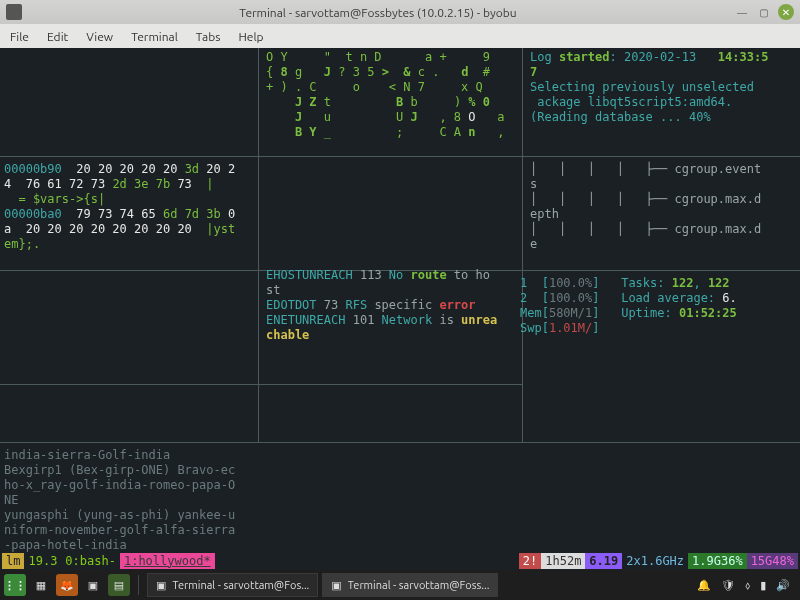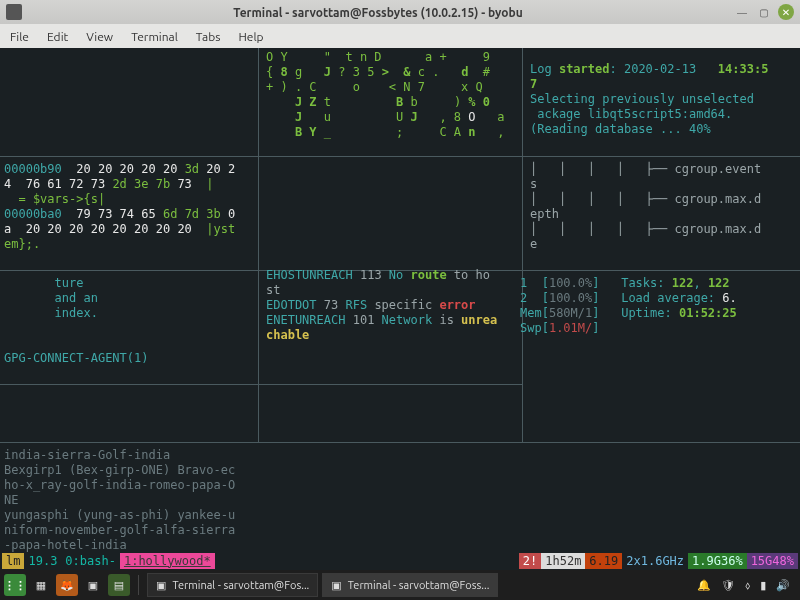--- a/index.html
+++ b/index.html
@@ -20,7 +20,7 @@
   font-size: 12px; color: #3a3a3a;
 }
 .titlebar .icon { width: 16px; height: 16px; margin-right: 6px; background: #555; border-radius: 2px; }
-.titlebar .title { flex: 1; text-align: center; font-weight: bold; }
+.titlebar .title { flex: 1; text-align: center; font-weight: normal; }
 .winbtn { width: 16px; height: 16px; margin-left: 6px; border-radius: 8px; display: flex; align-items: center; justify-content: center; font-size: 10px; cursor: pointer; }
 .winbtn.min, .winbtn.max { color: #555; }
 .winbtn.close { background: #7fa644; color: #fff; }

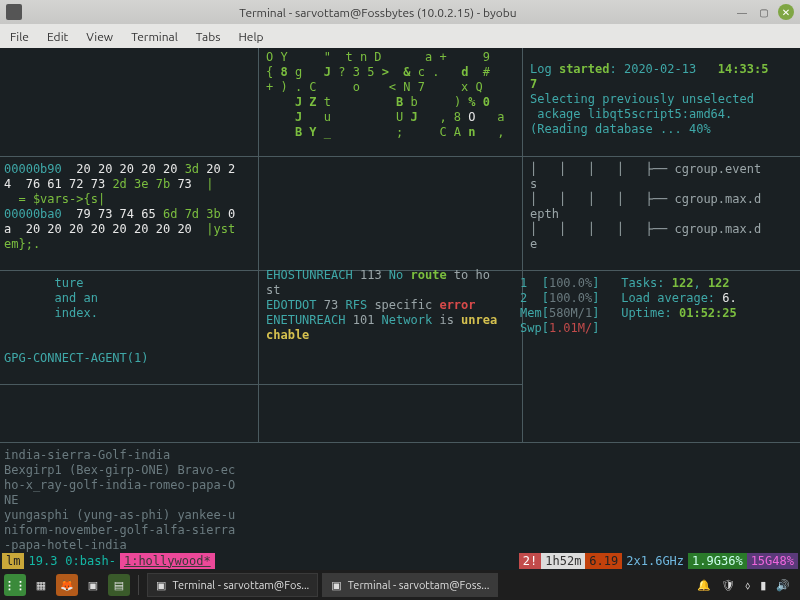--- a/index.html
+++ b/index.html
@@ -117,7 +117,7 @@
 <span class="green">    </span><span class="bgreen">B Y</span><span class="green"> _         ;     C A </span><span class="bgreen">n</span><span class="green">   ,</span></pre>
   </div>
 
-  <div class="pane" style="left:526px; top:12px; width:272px">
+  <div class="pane" style="left:526px; top:0; width:272px">
     <pre><span class="cyan">Log </span><span class="bgreen">started</span><span class="cyan">: 2020-02-13   </span><span class="bgreen">14:33:5</span>
 <span class="bgreen">7</span>
 <span class="cyan">Selecting previously unselected</span>

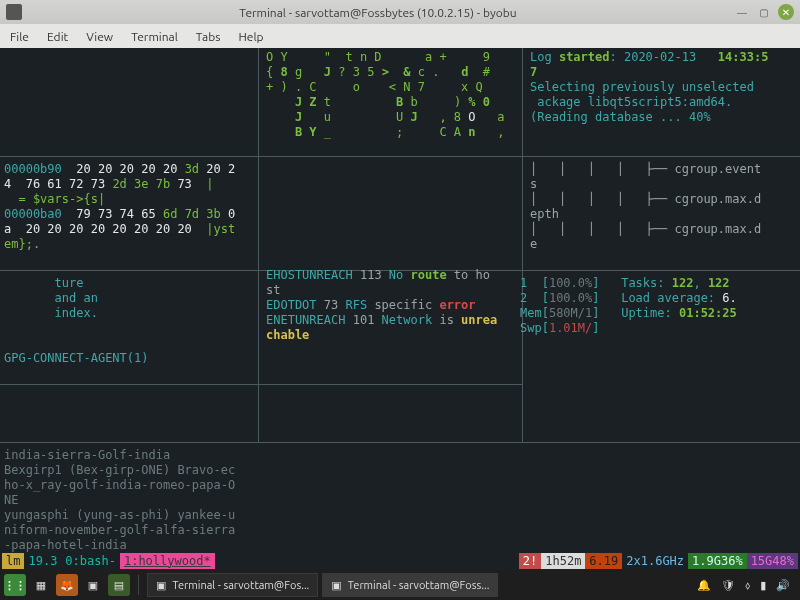--- a/index.html
+++ b/index.html
@@ -143,14 +143,6 @@
 <span class="grey">e</span></pre>
   </div>
 
-  <div class="pane" style="left:0; top:226px; width:256px">
-    <pre>       <span class="cyan">ture</span>
-       <span class="cyan">and an</span>
-       <span class="cyan">index.</span>
-
-
-<span class="cyan">GPG-CONNECT-AGENT(1)</span></pre>
-  </div>
 
   <div class="pane" style="left:262px; top:218px; width:258px">
     <pre><span class="cyan">EHOSTUNREACH</span><span class="grey"> 113 </span><span class="cyan">No</span><span class="grey"> </span><span class="bgreen">route</span><span class="grey"> to ho</span>

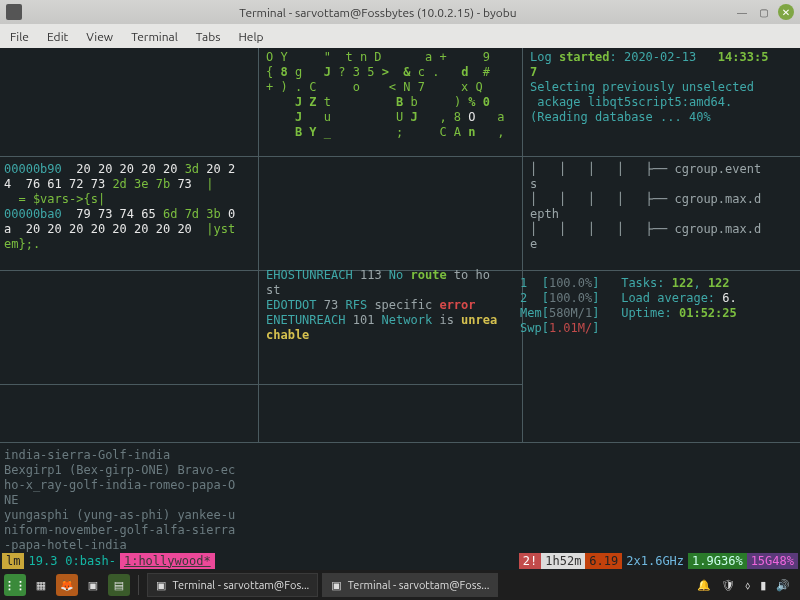--- a/index.html
+++ b/index.html
@@ -57,7 +57,7 @@
   font-size: 12px; background: #1a2023; padding: 0 2px;
 }
 .sb-chip { padding: 0 4px; height: 16px; display: inline-flex; align-items: center; }
-.sb-grey { color: #14b8a6; }
+.sb-grey { color: #84cc16; }
 .sb-red { background: #c24b4b; color: #fff; }
 .sb-white { background: #dcdcdc; color: #333; }
 .sb-yellow { background: #c2410c; color: #222; }

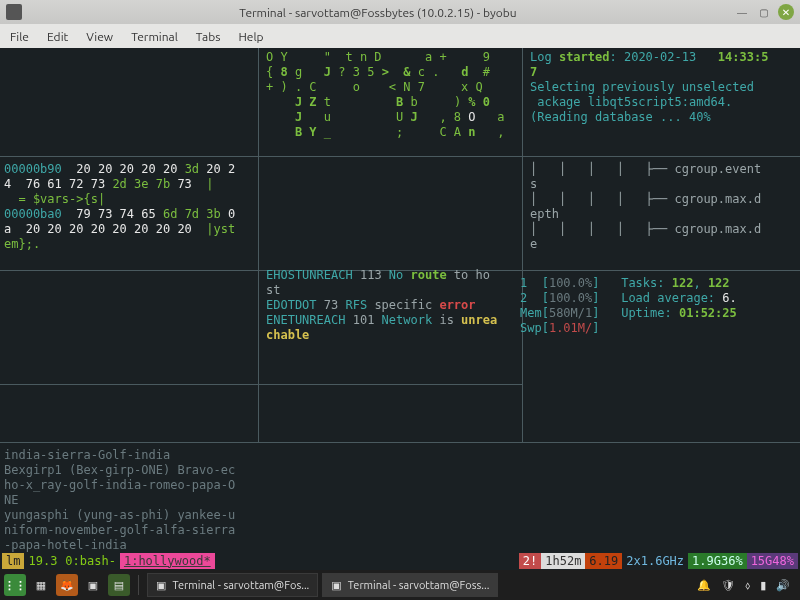--- a/index.html
+++ b/index.html
@@ -60,7 +60,7 @@
 .sb-grey { color: #84cc16; }
 .sb-red { background: #c24b4b; color: #fff; }
 .sb-white { background: #dcdcdc; color: #333; }
-.sb-yellow { background: #c2410c; color: #222; }
+.sb-yellow { background: #8b5cf6; color: #222; font-weight: bold; }
 .sb-bluebg { color: #6fb8e0; }
 .sb-green { background: #2a7a2a; color: #cfe; }
 .sb-purple { background: #5a3a7a; color: #e6d; }

